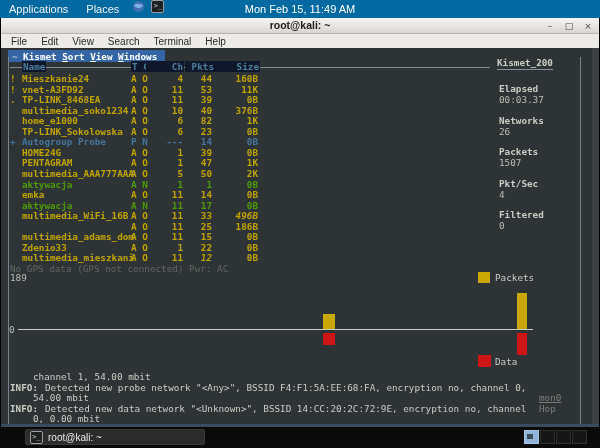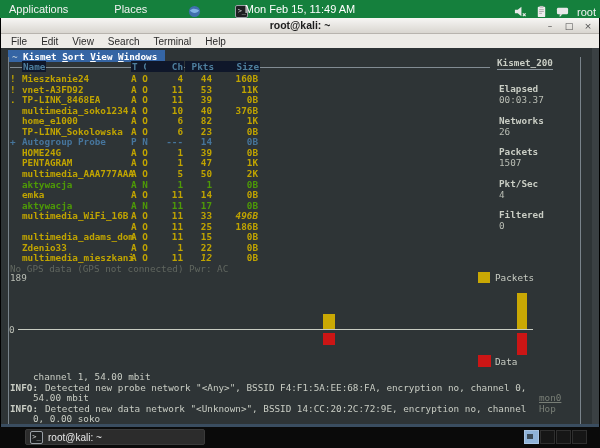--- a/index.html
+++ b/index.html
@@ -7,8 +7,8 @@
         font-family:"DejaVu Sans Mono",monospace;}
   .abs{position:absolute;}
   
-  #top-panel{left:0;top:0;width:600px;height:18px;background:#15803d;color:#f2f2f2;
-     font-family:"Liberation Sans",sans-serif;font-size:11px;display:flex;align-items:flex-end;gap:28px;}
+  #top-panel{left:0;top:0;width:600px;height:18px;background:#0369a1;color:#f2f2f2;
+     font-family:"Liberation Sans",sans-serif;font-size:11px;display:flex;align-items:flex-start;}
   .panel-menu{padding:0 9px;height:18px;display:flex;align-items:center;}
   #panel-clock{left:0;top:0;width:600px;height:18px;display:flex;align-items:center;justify-content:center;
      font-family:"Liberation Sans",sans-serif;font-size:11px;color:#fff;pointer-events:none;}

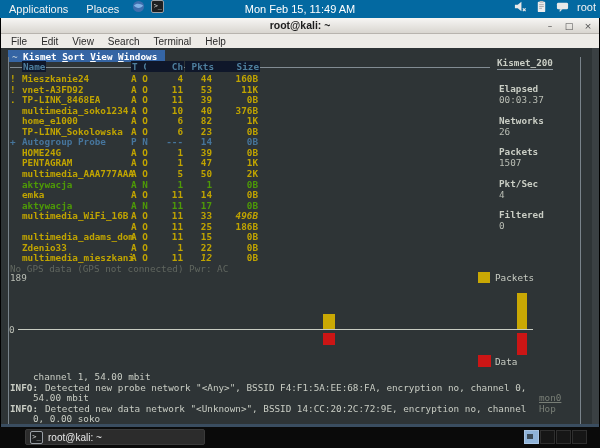--- a/index.html
+++ b/index.html
@@ -68,22 +68,6 @@
         <path d="M2 6 C5 3,9 4,12 6 C10 9,5 10,2 6" fill="#7fb2e5"></path>
     </svg>
     <div class="termicon" style="margin-left:6px">&gt;_</div>
-    <div class="tray">
-      <svg class="picon" viewBox="0 0 14 14">
-        <polygon points="1,5 4,5 8,2 8,12 4,9 1,9" fill="#e8e8e8"></polygon>
-        <path d="M9.5 9 L12.5 12 M12.5 9 L9.5 12" stroke="#e8e8e8" stroke-width="1.3"></path>
-      </svg>
-      <svg class="picon" viewBox="0 0 14 14">
-        <rect x="3" y="2" width="8" height="11" rx="1" fill="#ececec"></rect>
-        <rect x="5" y="1" width="4" height="2" fill="#bdbdbd"></rect>
-        <path d="M4.5 5h5 M4.5 7h5 M4.5 9h3" stroke="#9a9a9a" stroke-width="0.8"></path>
-      </svg>
-      <svg class="picon" viewBox="0 0 14 14">
-        <rect x="1" y="3" width="12" height="7" rx="1.5" fill="#e8e8e8"></rect>
-        <polygon points="4,10 4,13 7,10" fill="#e8e8e8"></polygon>
-      </svg>
-      <div>root</div>
-    </div>
   </div>
   <div class="abs" id="panel-clock">
     <span>Mon Feb 15, 11:49 AM</span>

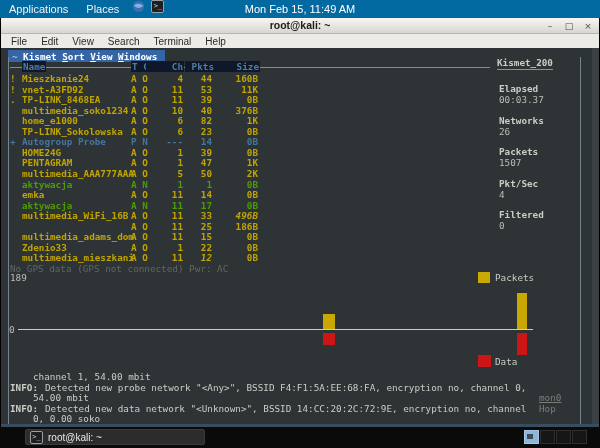--- a/index.html
+++ b/index.html
@@ -296,7 +296,7 @@
         <div class="t cw" style="left: 33px; top: 392px;">54.00 mbit</div>
         <div class="t cw b" style="left: 10px; top: 402.5px;">INFO:</div>
         <div class="t cw" style="left: 45px; top: 402.5px;">Detected new data network "&lt;Unknown&gt;", BSSID 14:CC:20:2C:72:9E, encryption no, channel</div>
-        <div class="t cw" style="left: 33px; top: 413px;">0, 0.00 soko</div>
+        <div class="t cw" style="left: 33px; top: 413px;">0, 0.00 mbit</div>
       </div>
     <div class="t cgr2 u" style="left:539px;top:392px">mon0</div>
     <div class="t cgr2" style="left:539px;top:403px">Hop</div>

